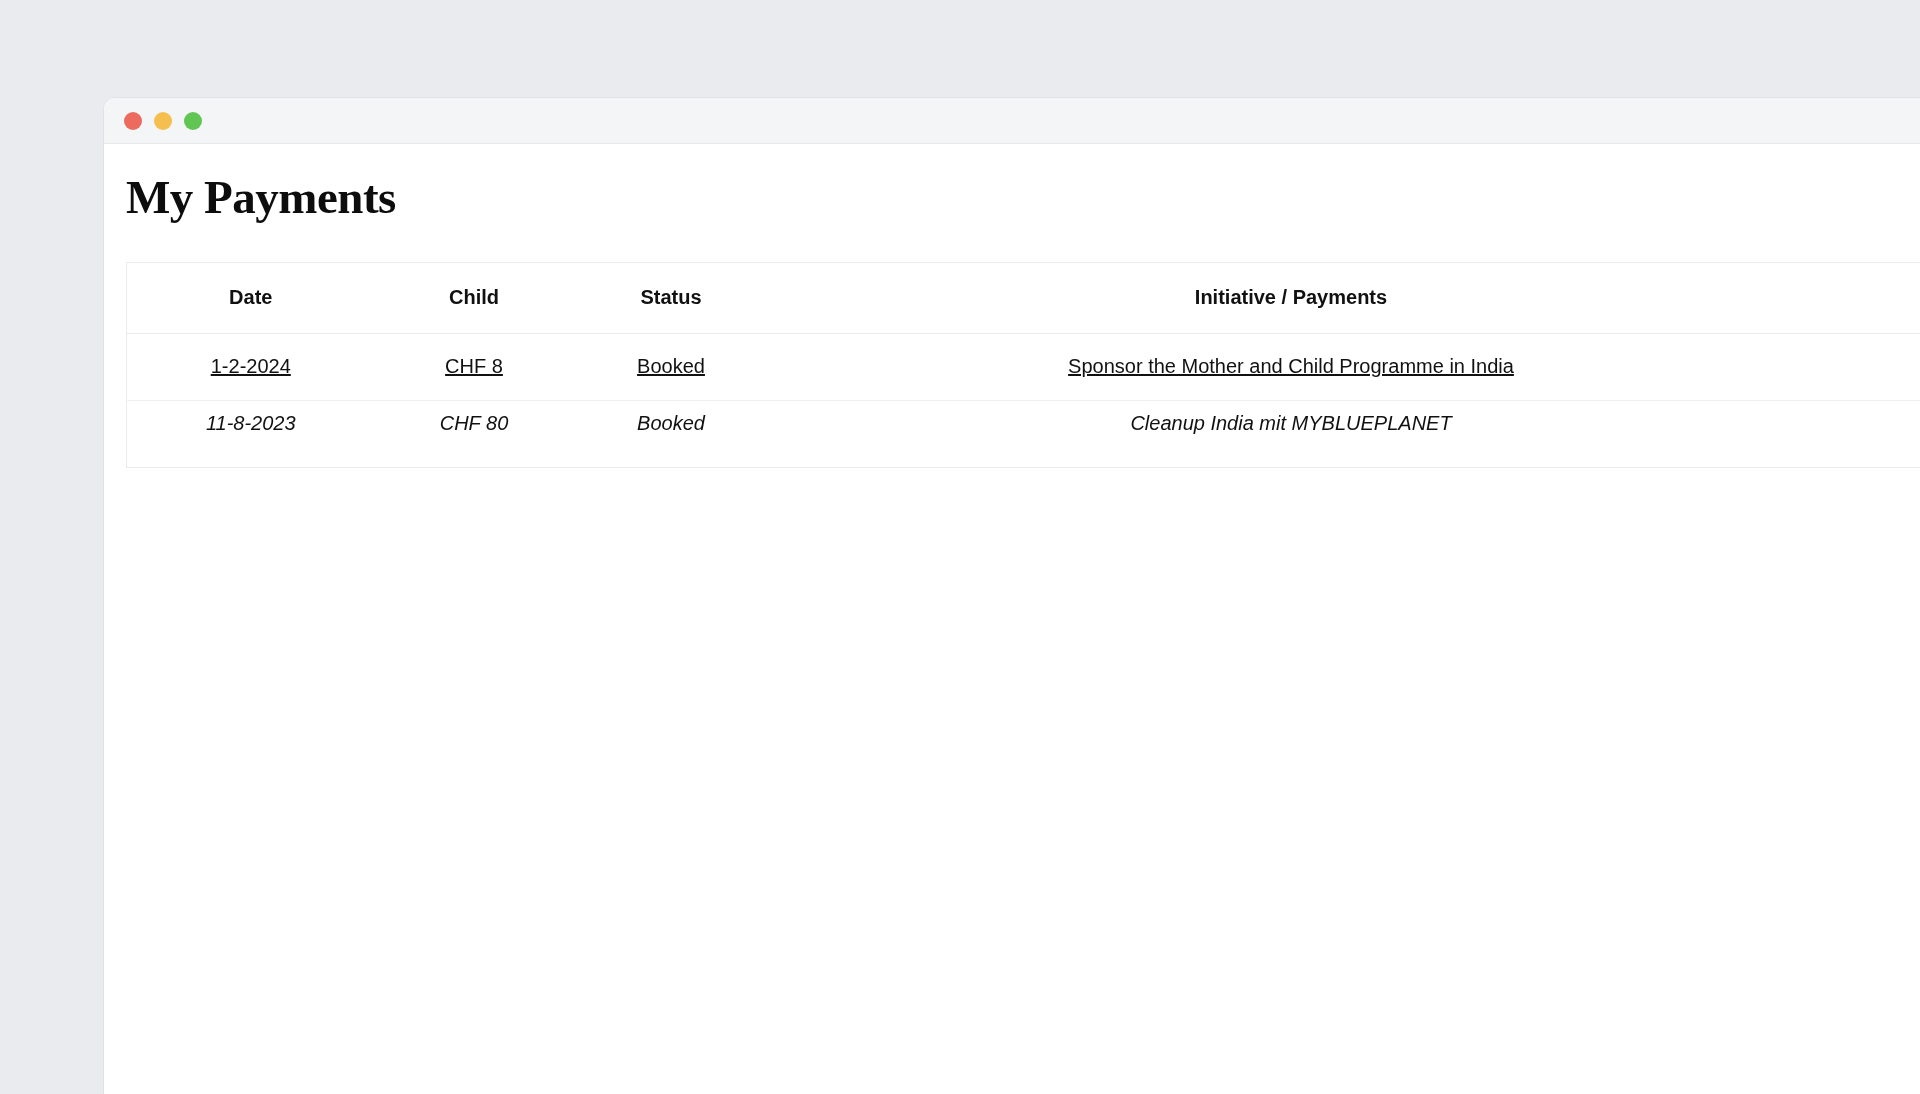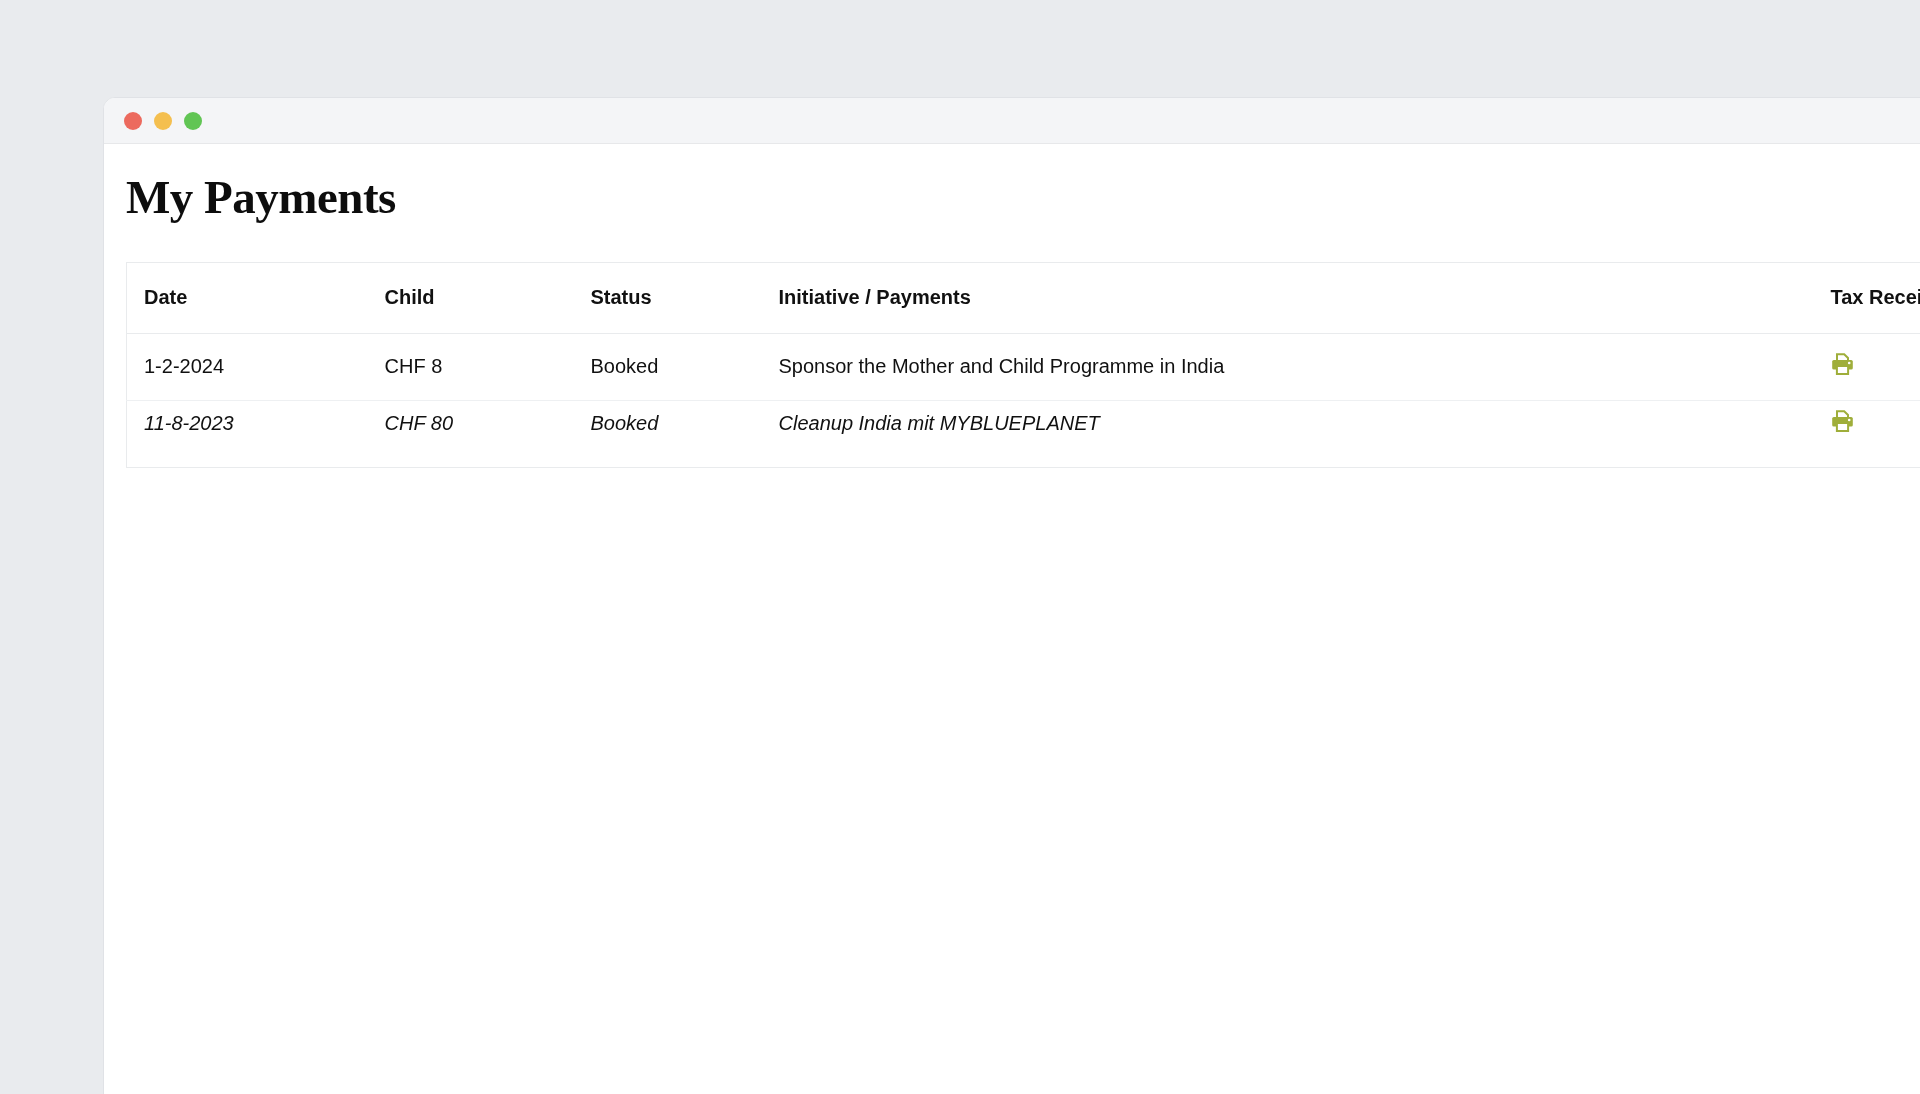--- a/index.html
+++ b/index.html
@@ -68,7 +68,7 @@
   col.c-tax        { width: auto; }
 
   th, td {
-    text-align: left;
+    text-align: center;
     padding: 0 10px 0 17px;
     font-size: 20px;
     color: #111;

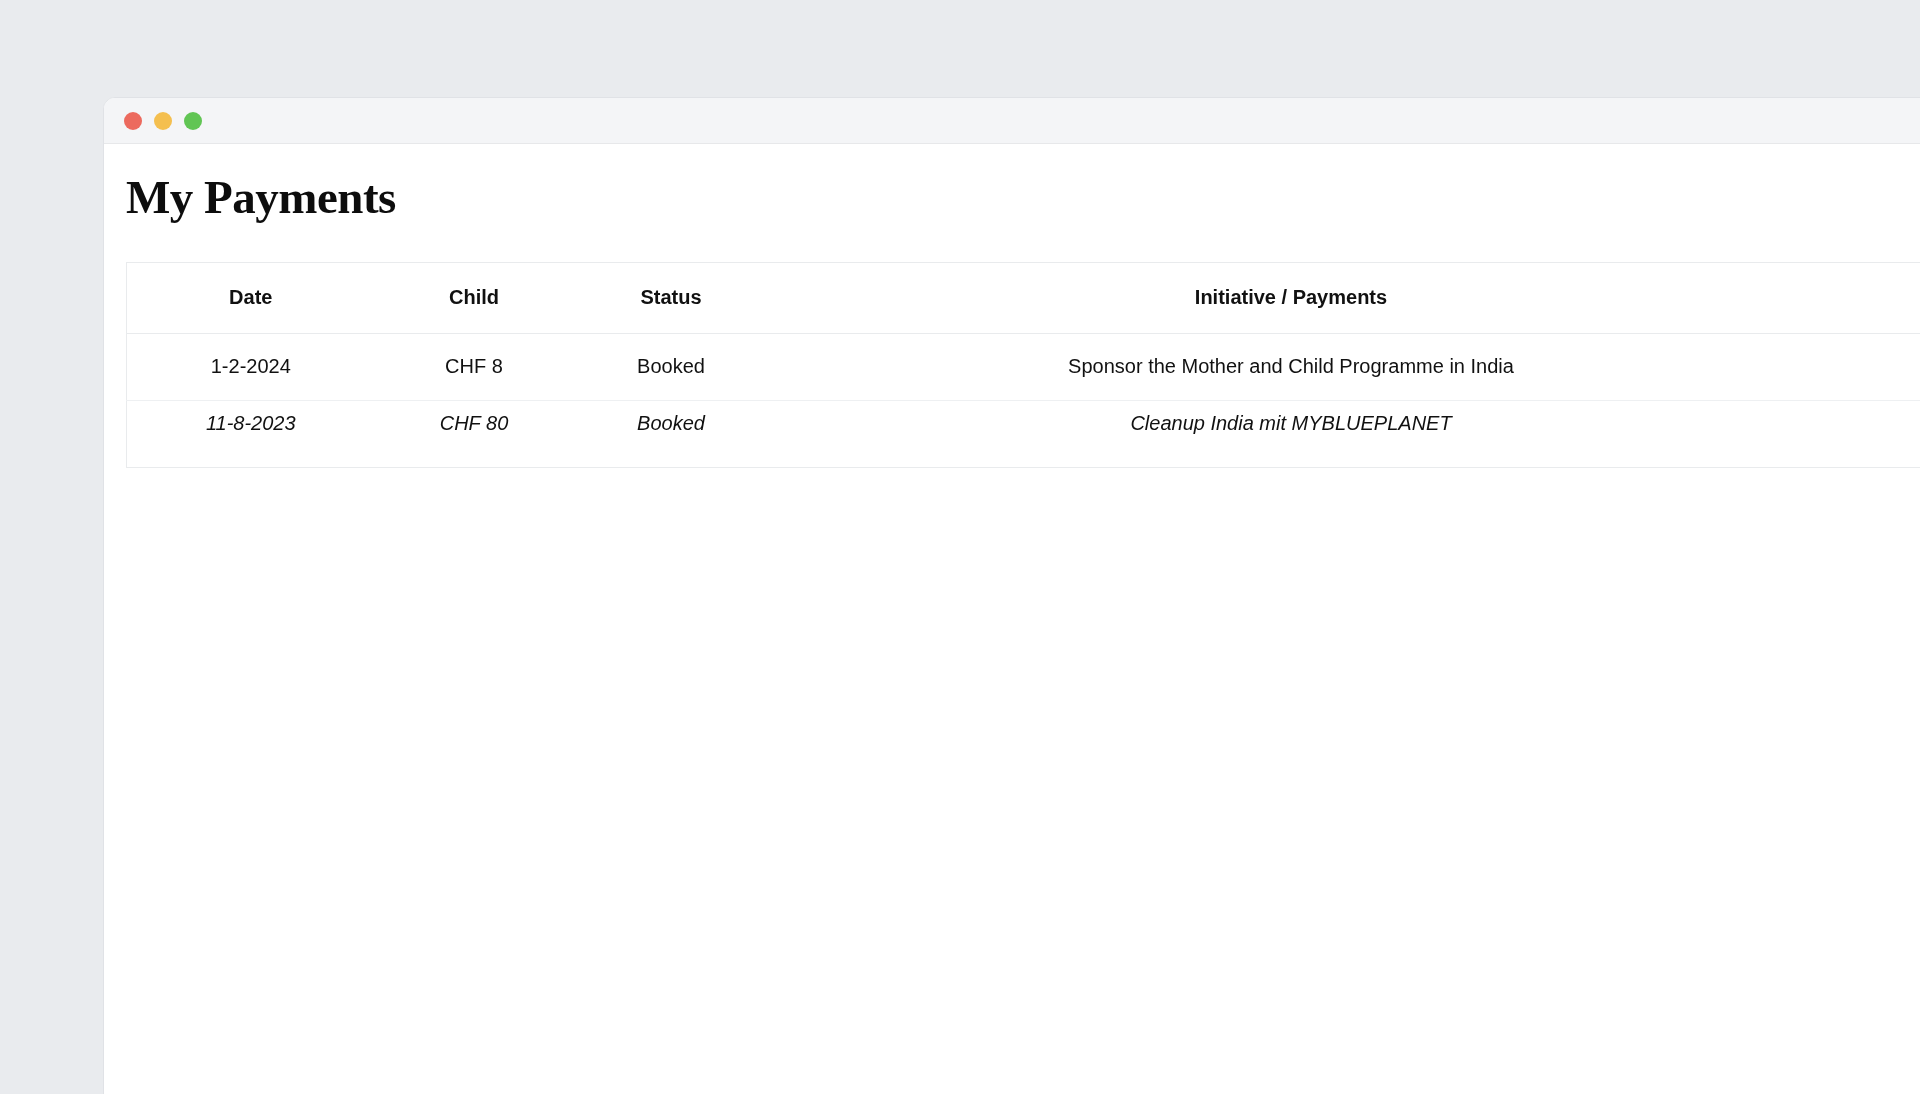--- a/index.html
+++ b/index.html
@@ -82,7 +82,7 @@
     border-bottom: 1px solid #e9ebed;
   }
   tbody td { height: 67px; }
-  tbody tr.row-divider td { border-bottom: 1px solid #eef0f2; }
+  tbody tr.row-divider td { border-bottom: 1px solid #eef0f2; text-decoration: underline; }
   tbody tr:last-child td { padding-bottom: 21px; font-style: italic; }
 
   .print-btn {

